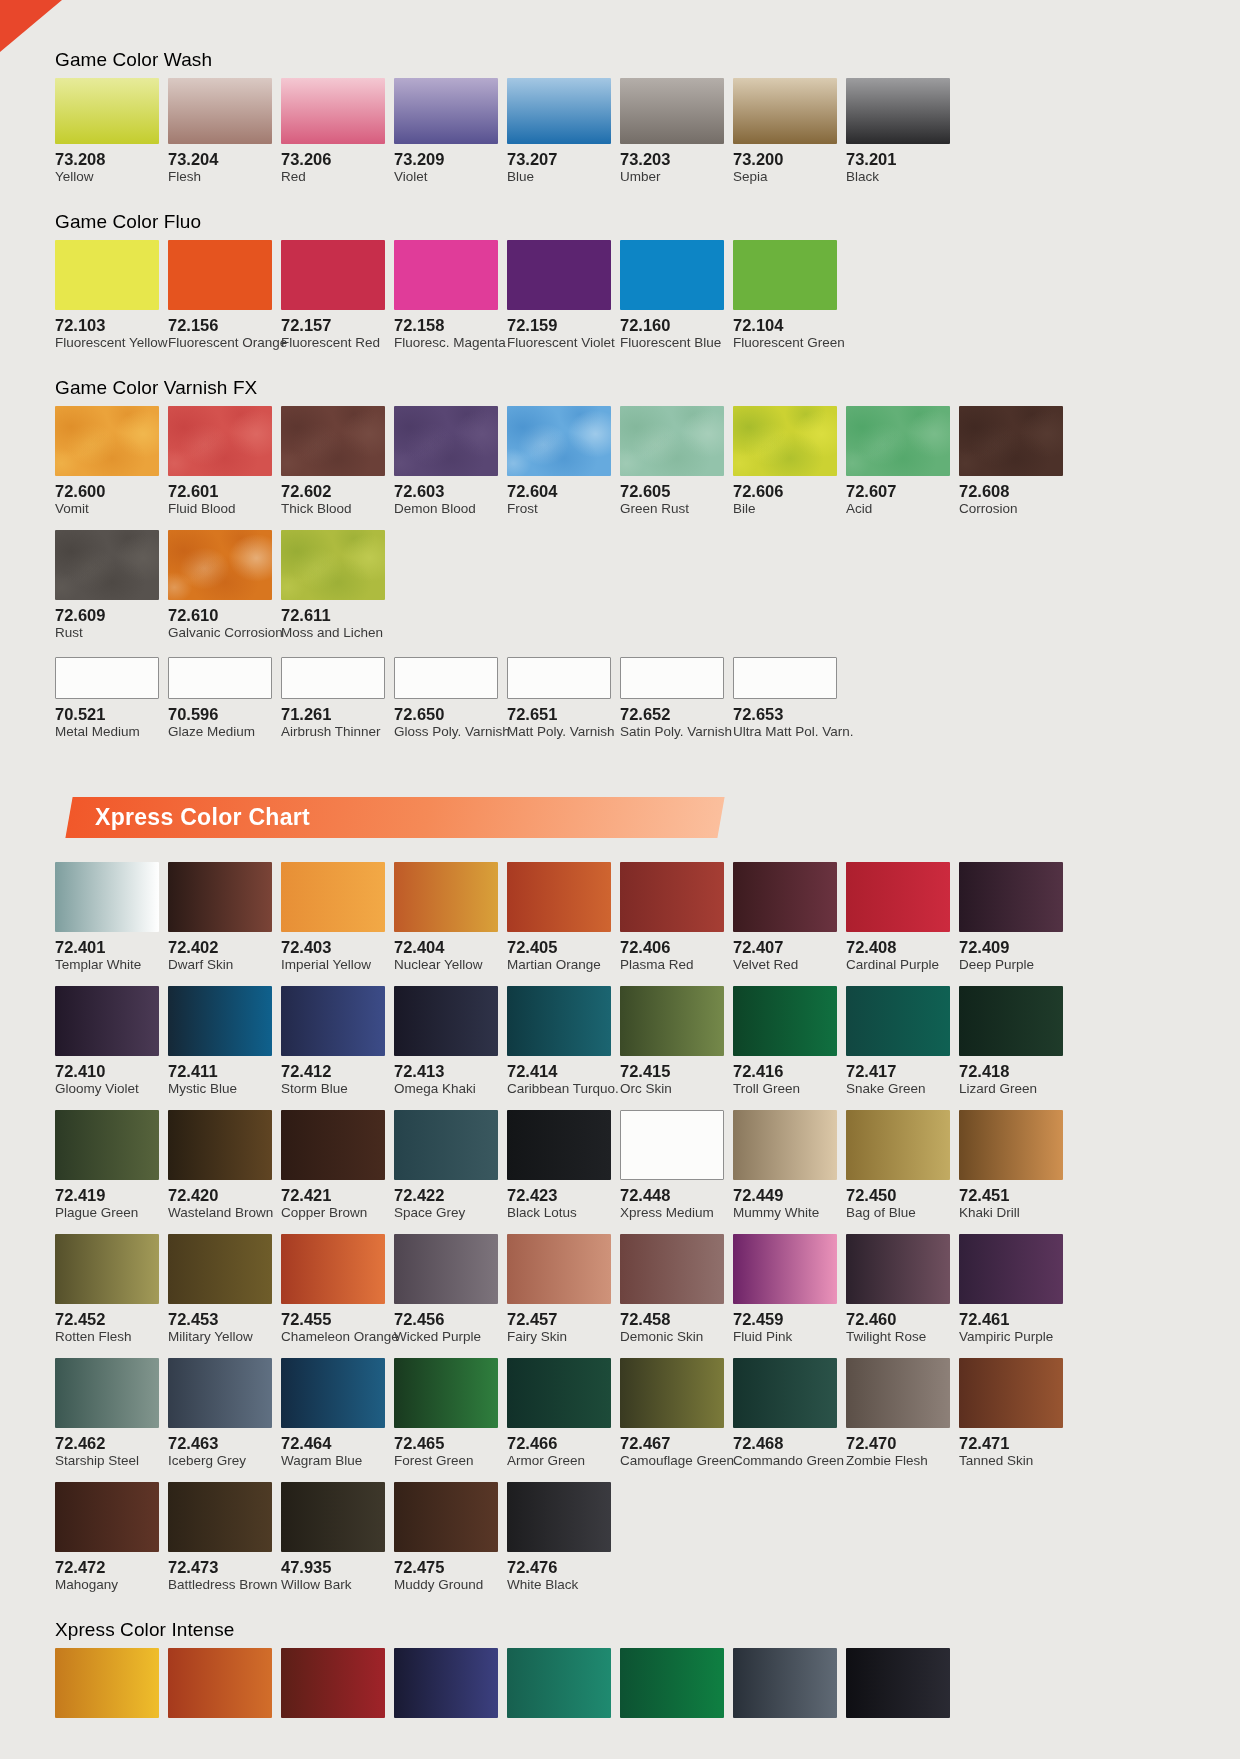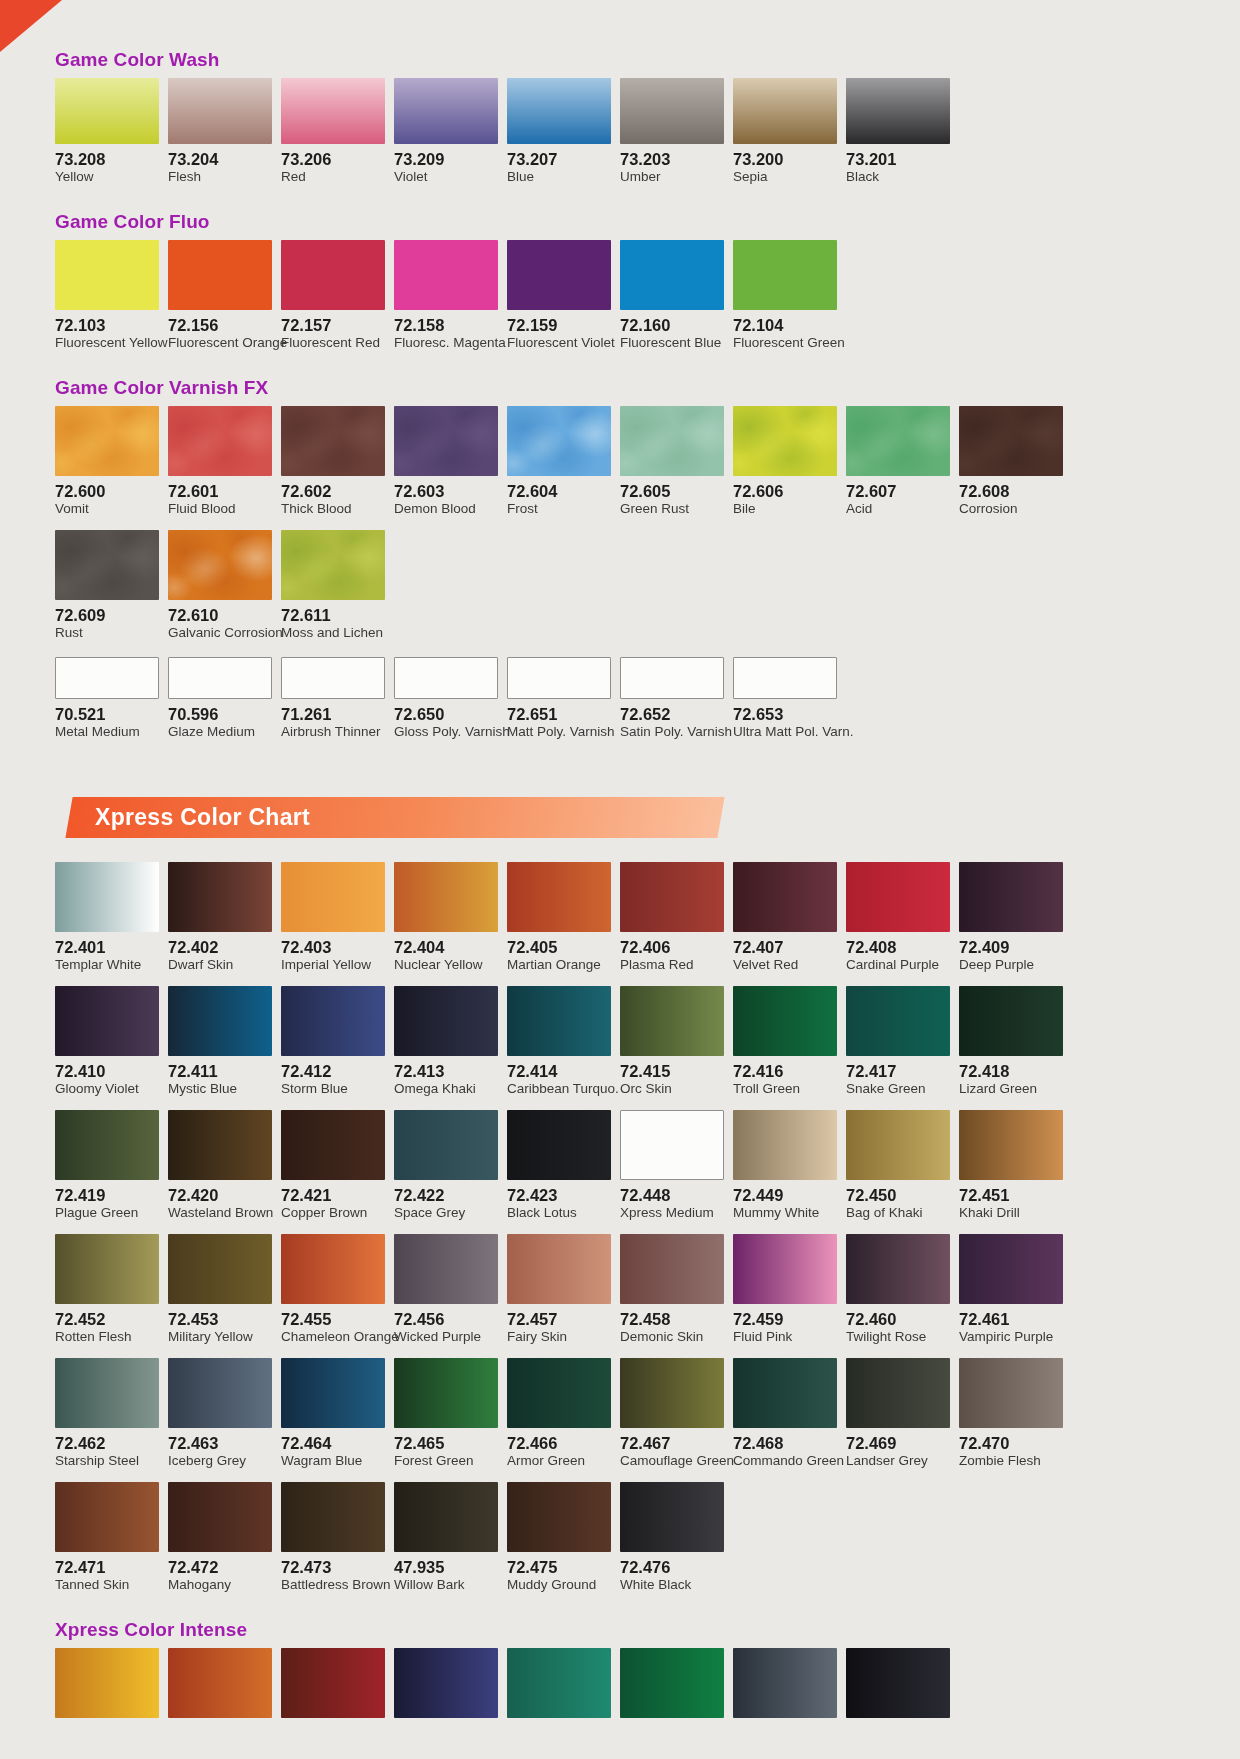--- a/index.html
+++ b/index.html
@@ -24,8 +24,8 @@
   }
   .section-title {
     font-size: 19px;
-    font-weight: bold;
-    color: #a21caf;
+    font-weight: normal;
+    color: #000000;
     margin: 13px 0 7px 0;
     letter-spacing: 0.1px;
   }

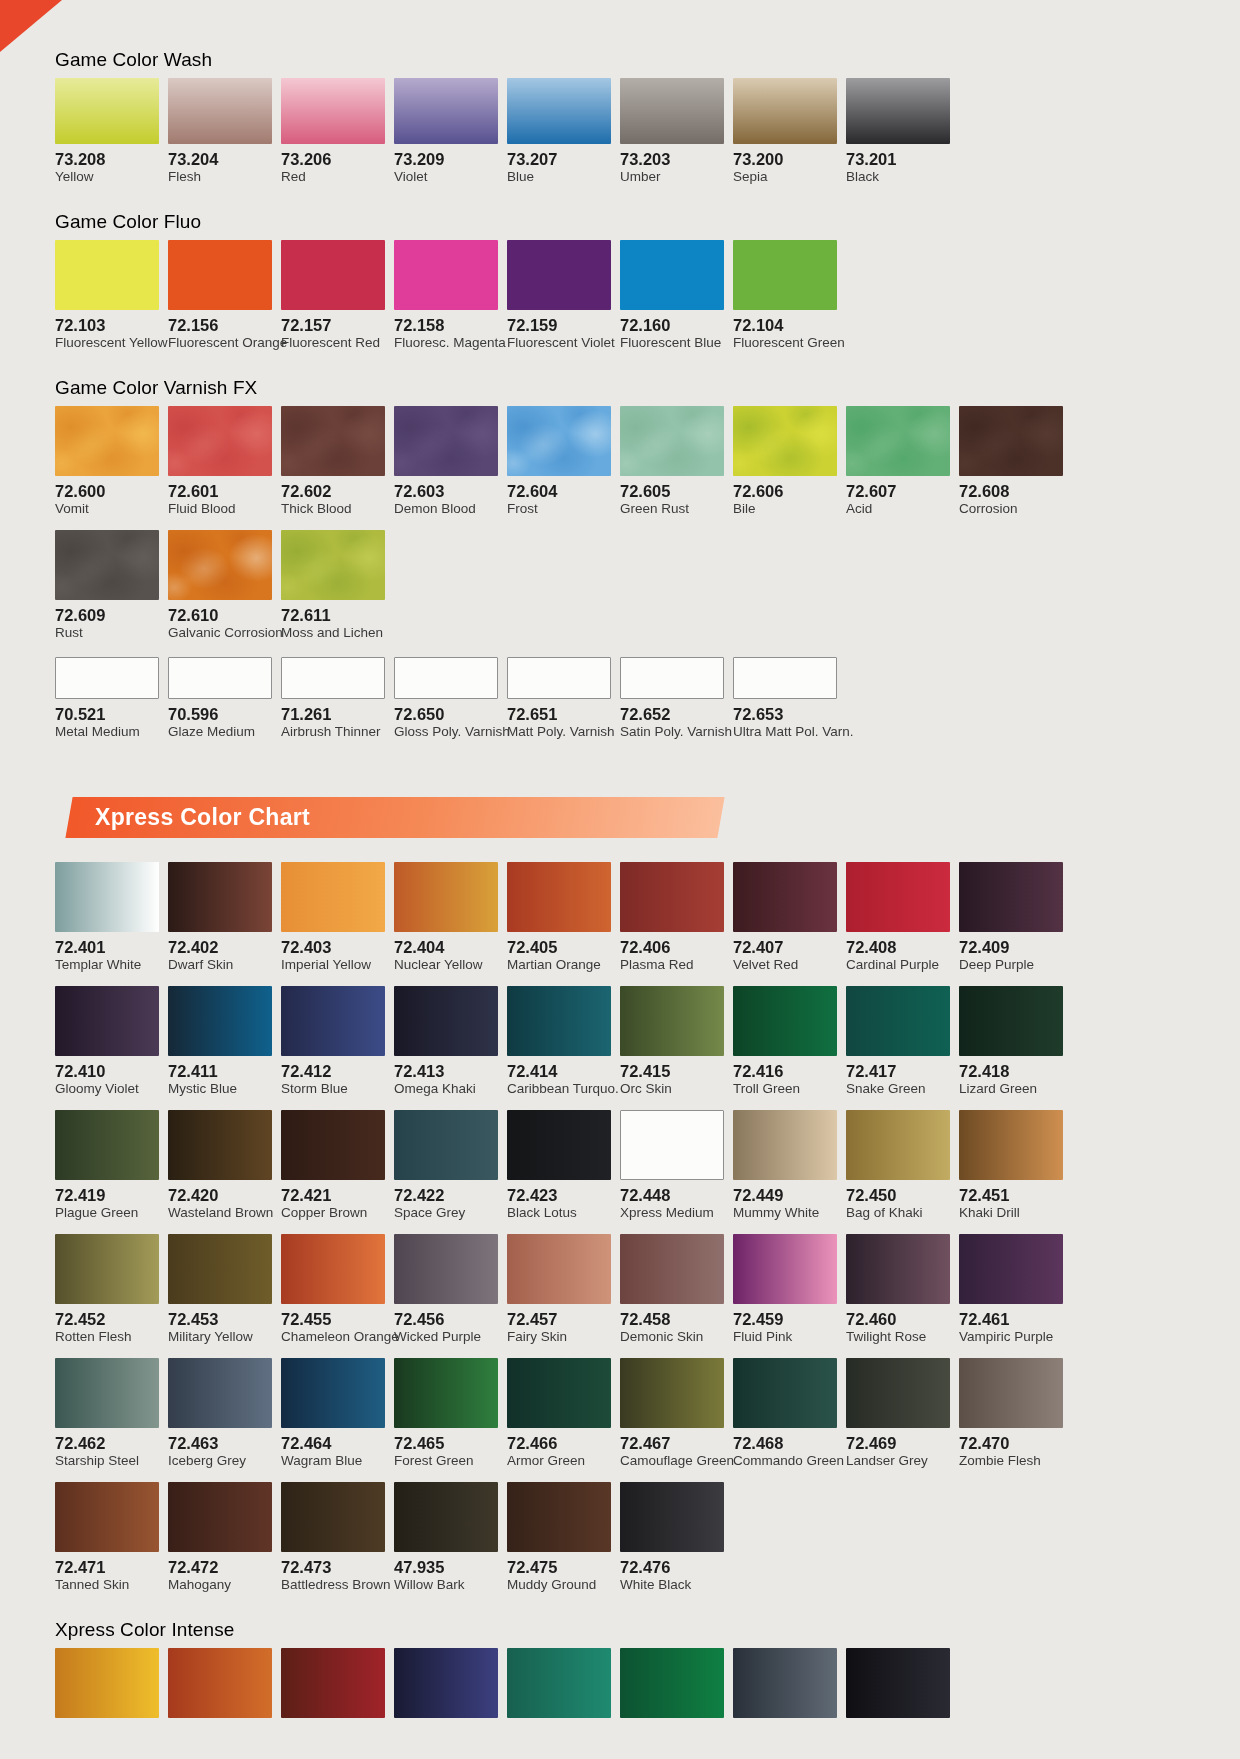--- a/index.html
+++ b/index.html
@@ -394,7 +394,7 @@
       <div class="cell">
         <div class="sw" style="height: 70px; background: linear-gradient(90deg, rgb(138, 112, 51), rgb(194, 171, 98));"></div>
         <div class="code">72.450</div>
-        <div class="name">Bag of Khaki</div>
+        <div class="name">Bag of Blue</div>
       </div>
       <div class="cell">
         <div class="sw" style="height: 70px; background: linear-gradient(90deg, rgb(109, 74, 35), rgb(207, 144, 80));"></div>

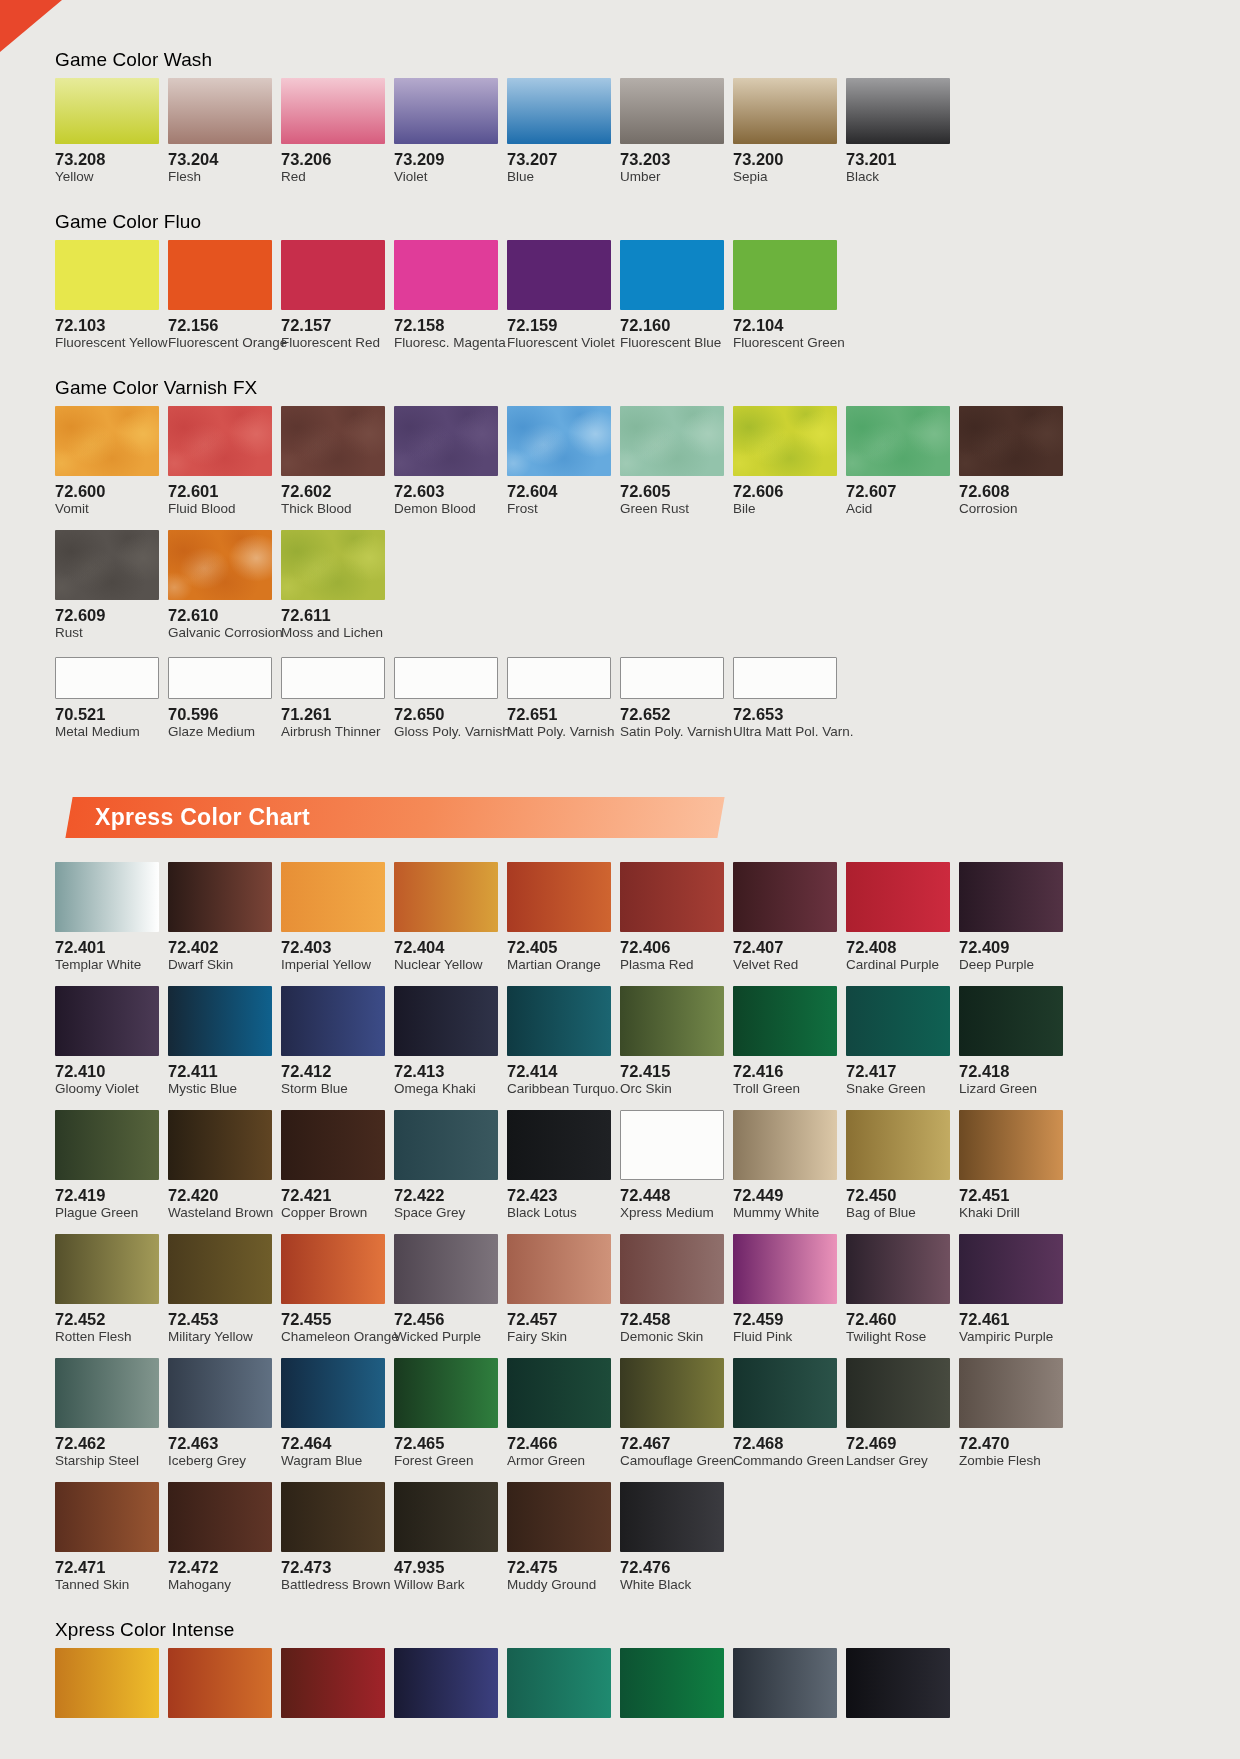--- a/index.html
+++ b/index.html
@@ -482,11 +482,6 @@
         <div class="name">Commando Green</div>
       </div>
       <div class="cell">
-        <div class="sw" style="height: 70px; background: linear-gradient(90deg, rgb(39, 43, 37), rgb(71, 74, 63));"></div>
-        <div class="code">72.469</div>
-        <div class="name">Landser Grey</div>
-      </div>
-      <div class="cell">
         <div class="sw" style="height: 70px; background: linear-gradient(90deg, rgb(91, 79, 71), rgb(141, 128, 120));"></div>
         <div class="code">72.470</div>
         <div class="name">Zombie Flesh</div>

